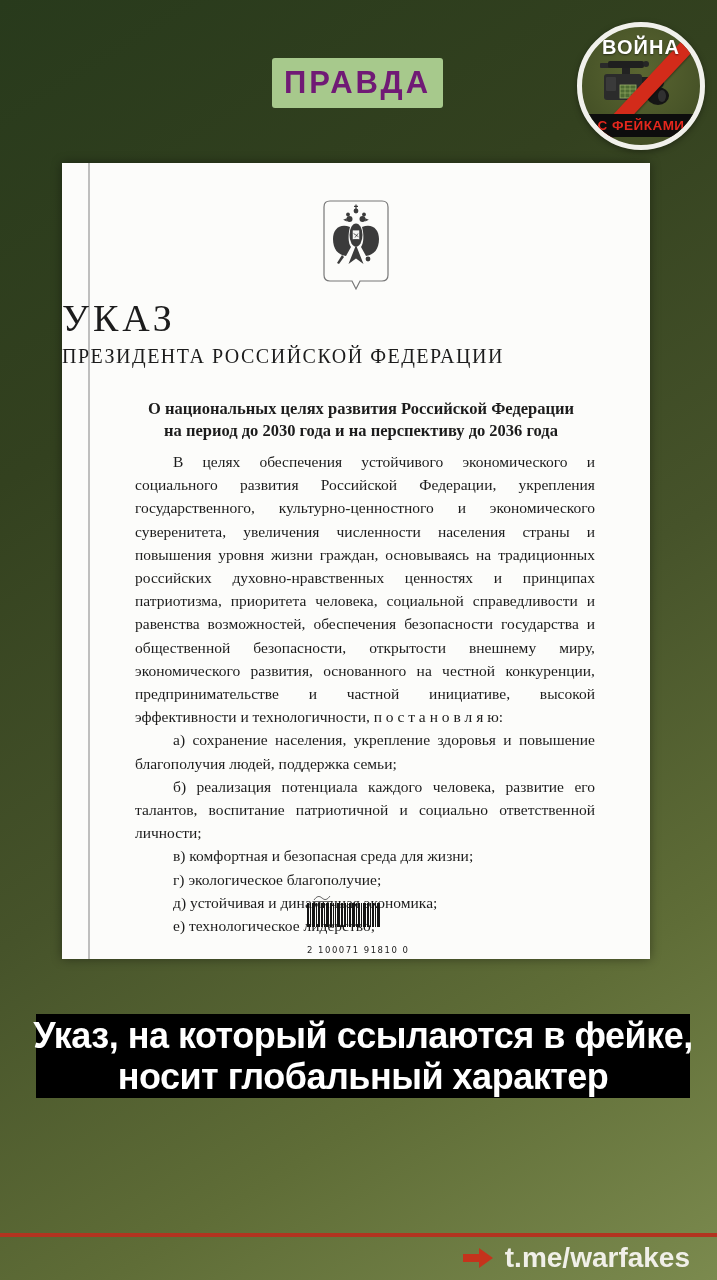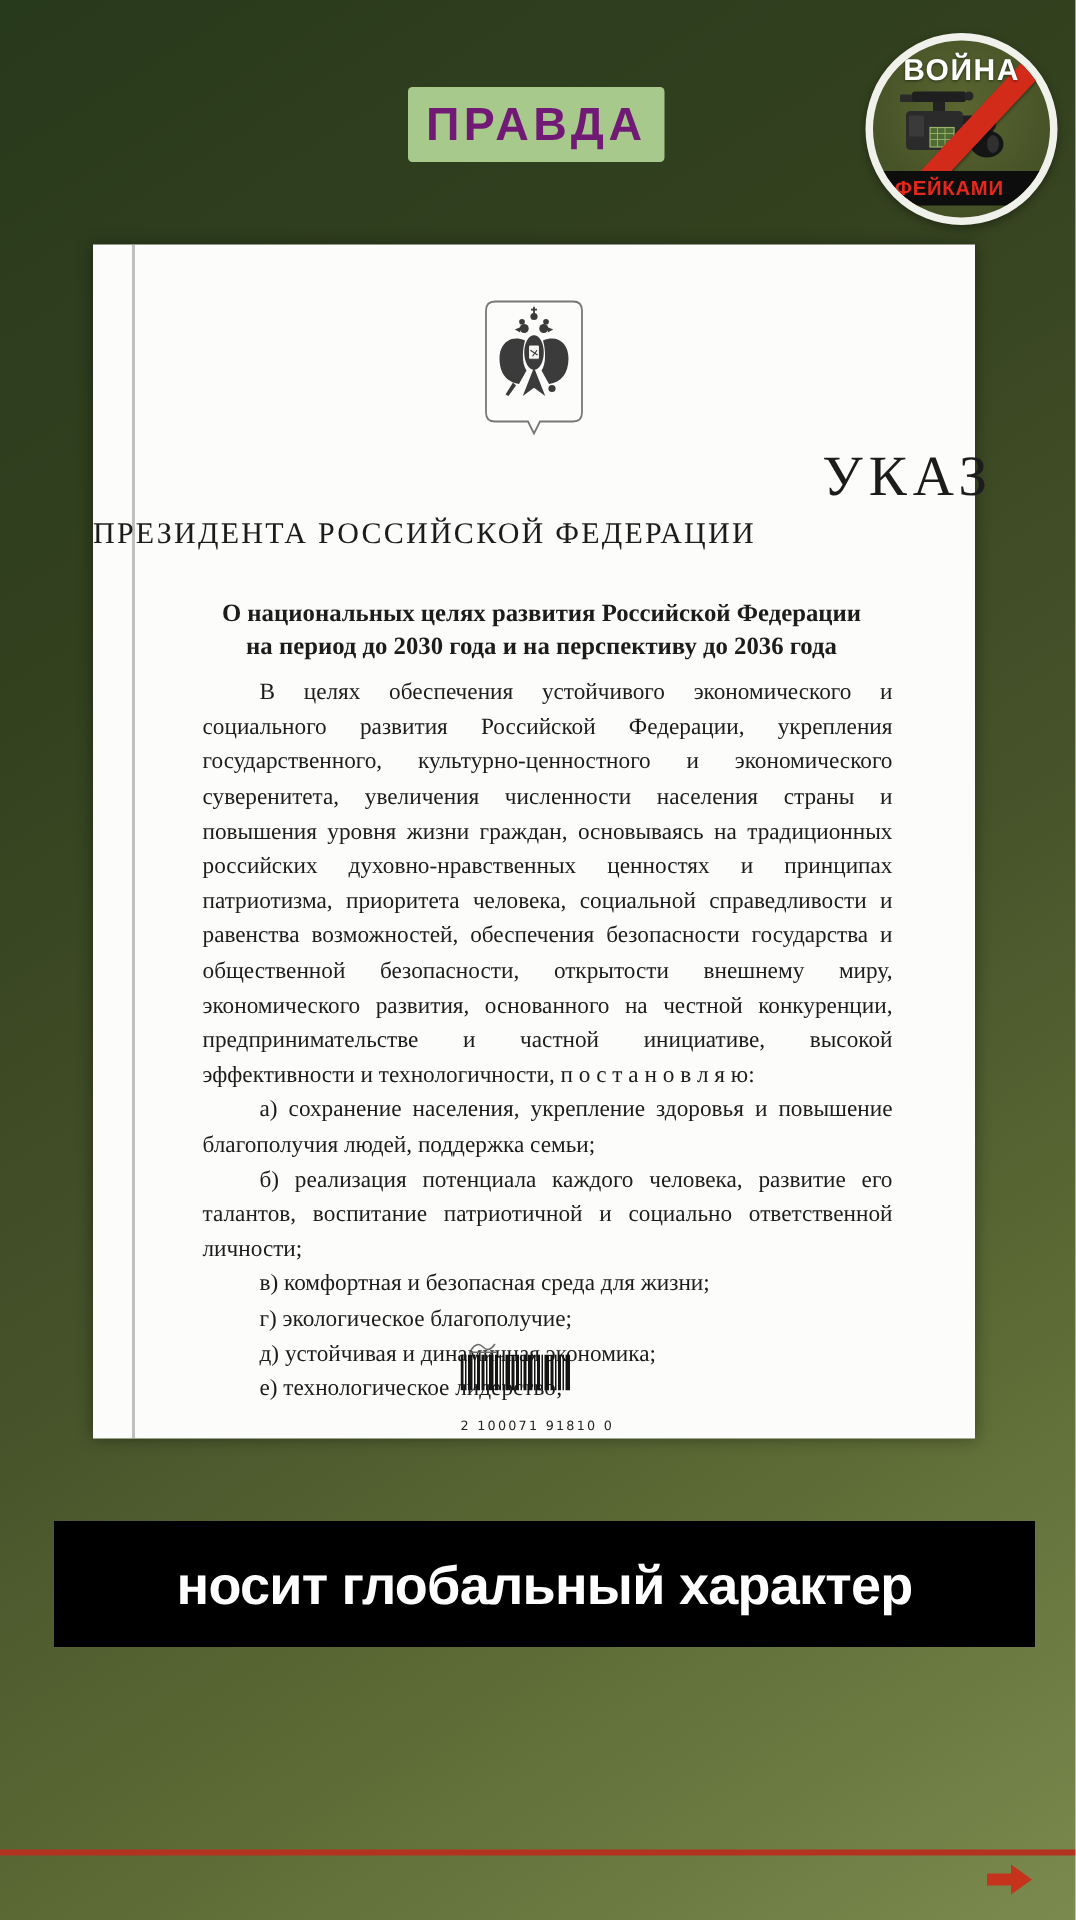--- a/index.html
+++ b/index.html
@@ -34,7 +34,7 @@
   }
   .logo-band{
     position:absolute;left:0;right:0;bottom:8px;height:23px;background:#0d0d0d;
-    display:flex;align-items:center;z-index:3;
+    display:flex;align-items:center;justify-content:center;z-index:3;
   }
   .logo-band-text{color:#e5271d;font-weight:bold;font-size:13.5px;letter-spacing:.5px;}
   

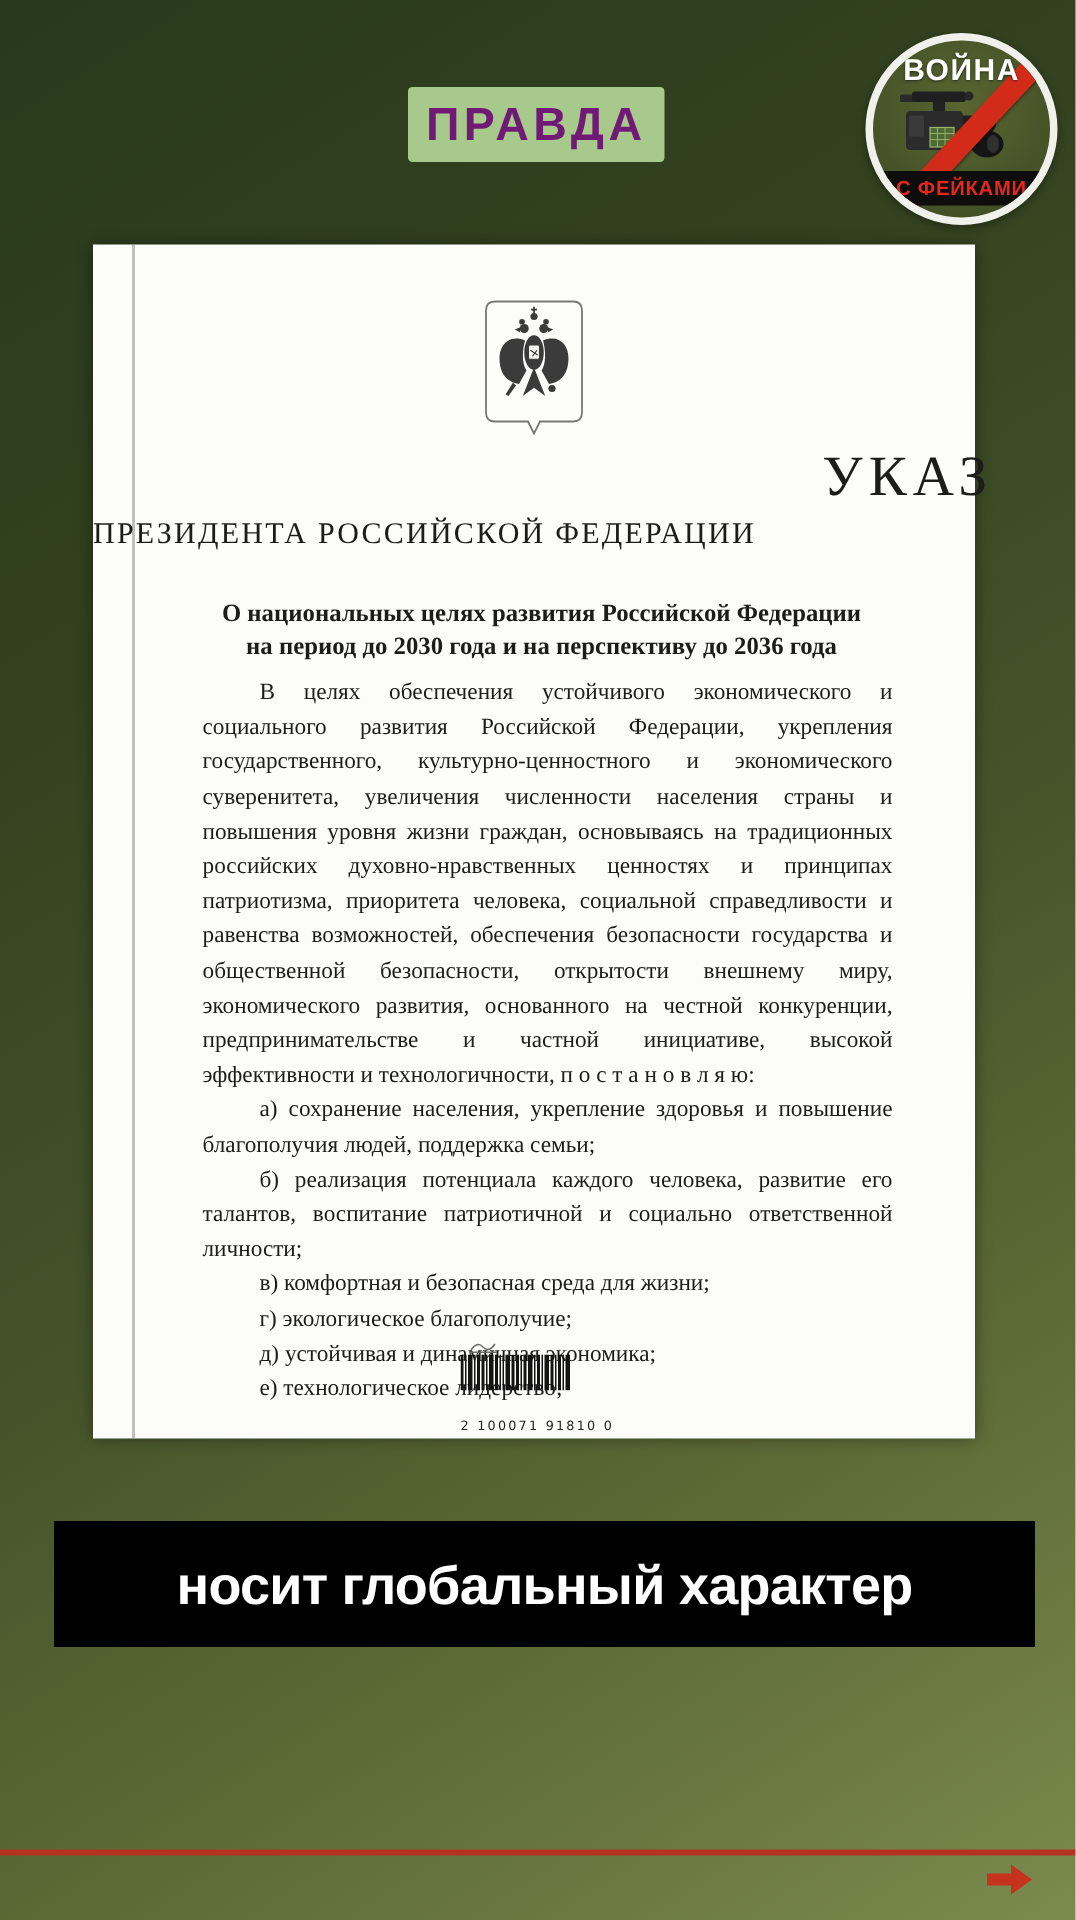--- a/index.html
+++ b/index.html
@@ -46,8 +46,8 @@
   .page-edge{position:absolute;left:26px;top:0;width:2px;height:100%;background:#8d8d8d;opacity:.55;}
   .emblem{position:absolute;top:36px;left:50%;transform:translateX(-50%);}
   .doc-type{
-    position:absolute;top:133px;left:0;width:100%;text-align:right;
-    font-size:38px;letter-spacing:4px;font-weight:500;margin-left:12px;
+    position:absolute;top:133px;left:0;width:100%;text-align:left;
+    font-size:38px;letter-spacing:4px;font-weight:500;
   }
   .doc-issuer{
     position:absolute;top:182px;left:0;width:100%;text-align:left;

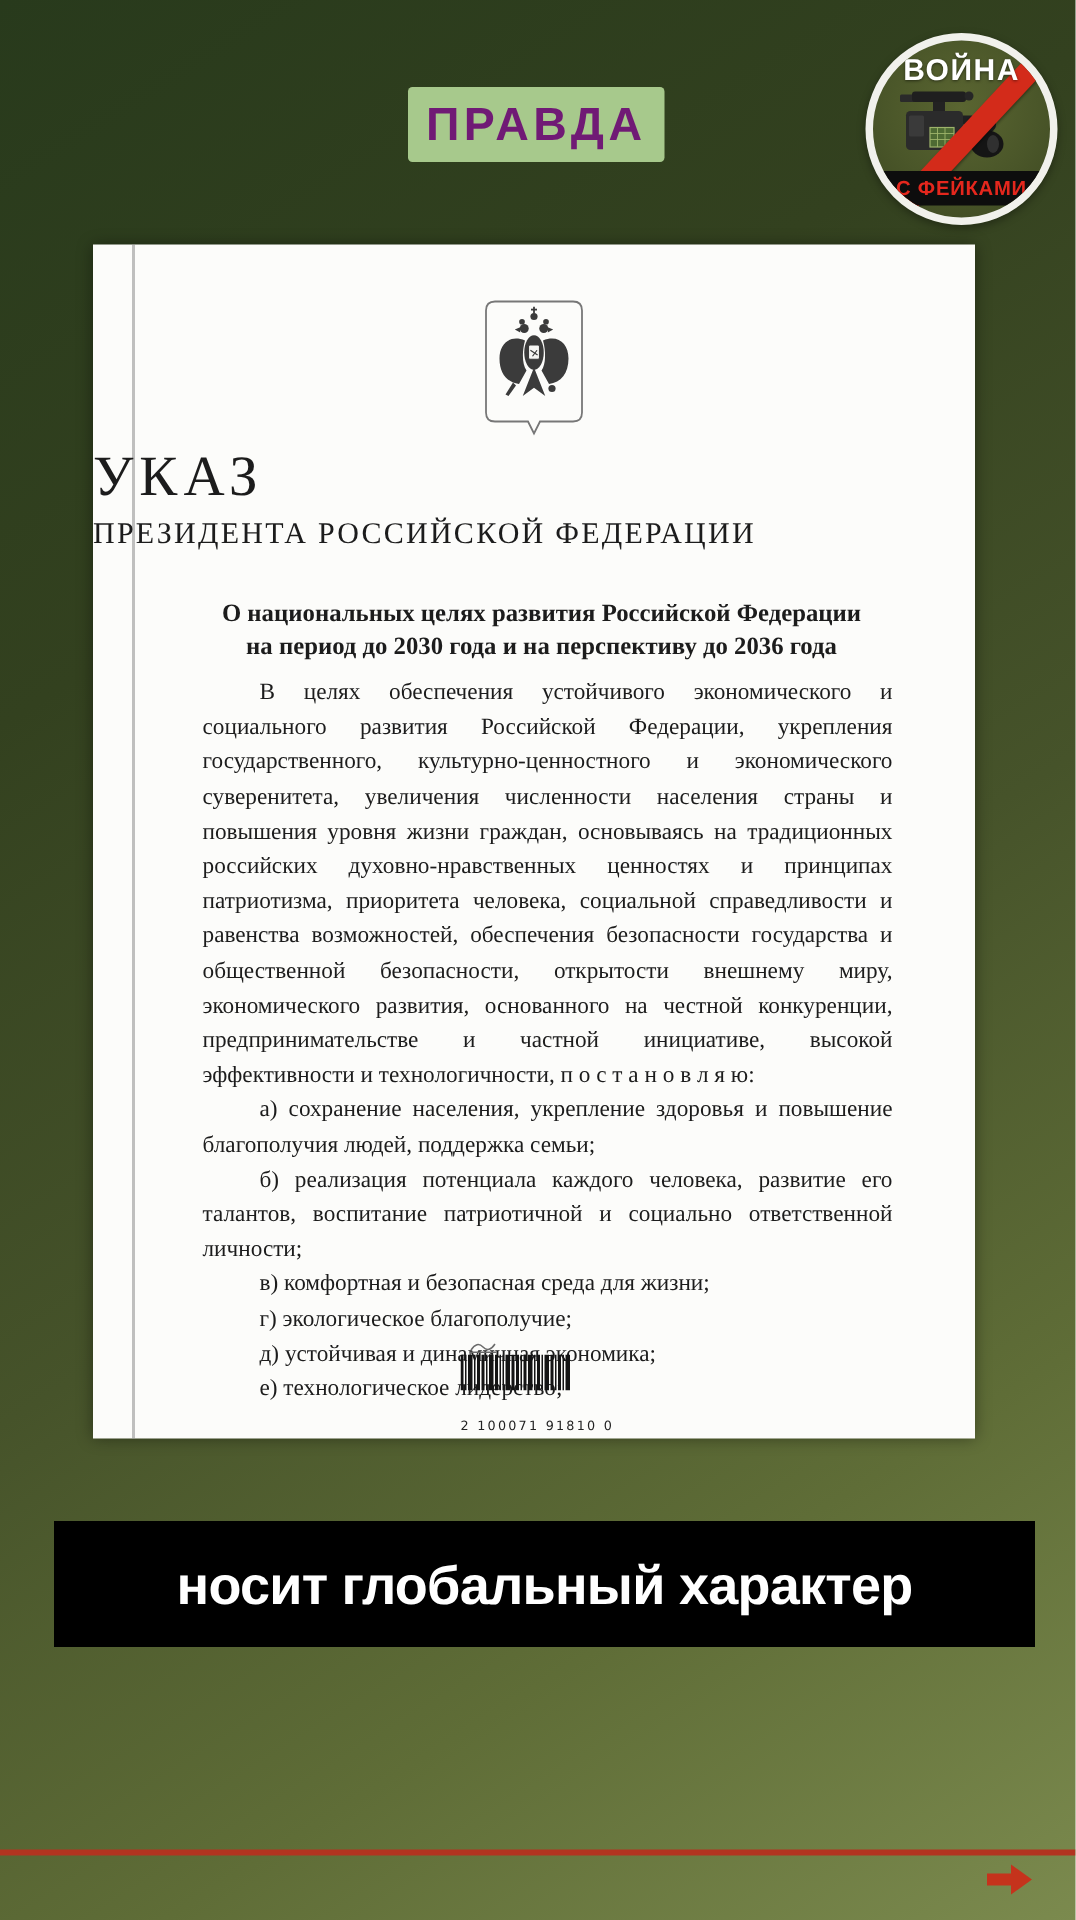--- a/index.html
+++ b/index.html
@@ -169,6 +169,7 @@
 </div>
 
 <div class="caption">
+  <div class="caption-line">Указ, на который ссылаются в фейке,</div>
   <div class="caption-line">носит глобальный характер</div>
 </div>
 

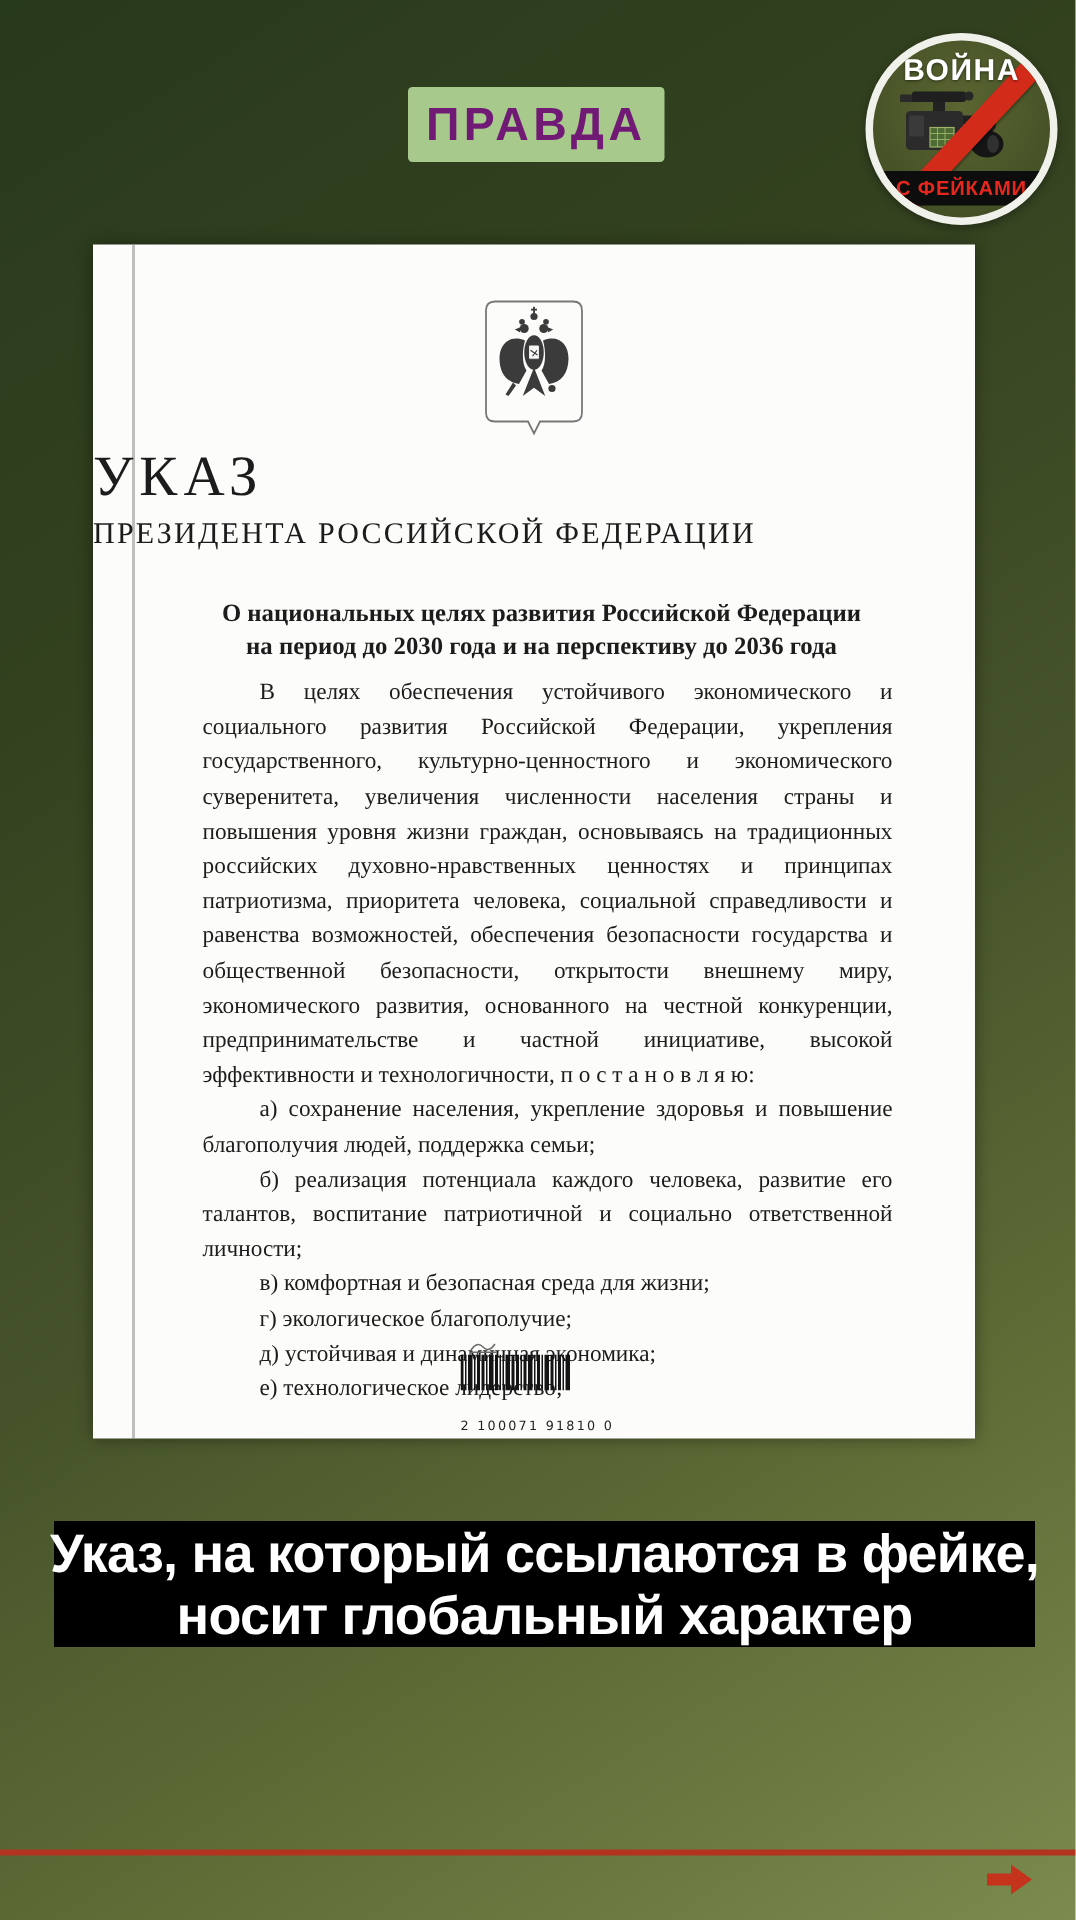--- a/index.html
+++ b/index.html
@@ -178,6 +178,7 @@
   <svg width="34" height="22" viewBox="0 0 34 22">
     <path d="M2 7 H18 V1 L32 11 L18 21 V15 H2 Z" fill="#c5331c"></path>
   </svg>
+  <span>t.me/warfakes</span>
 </a>
 
 </body></html>

